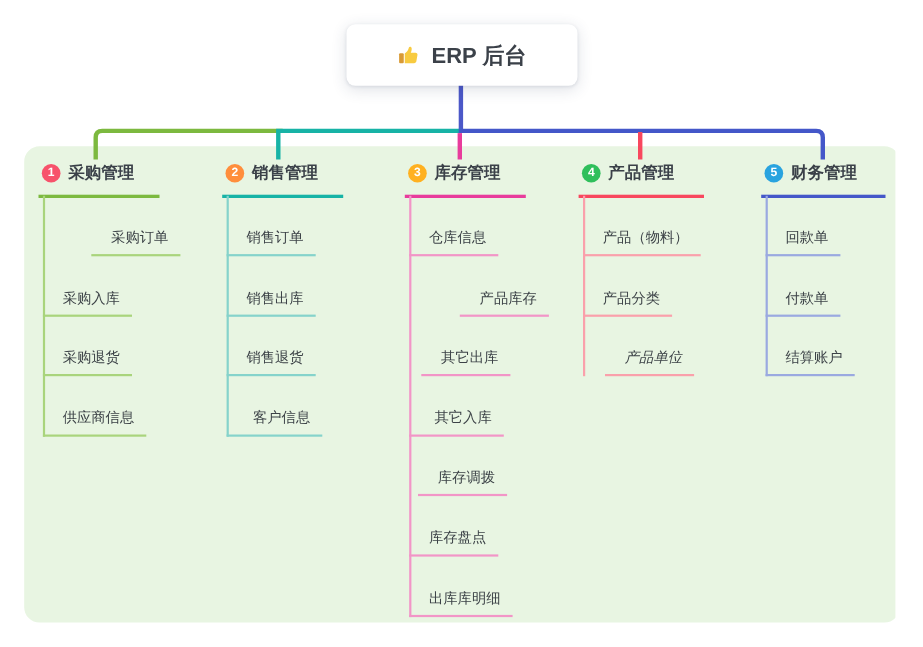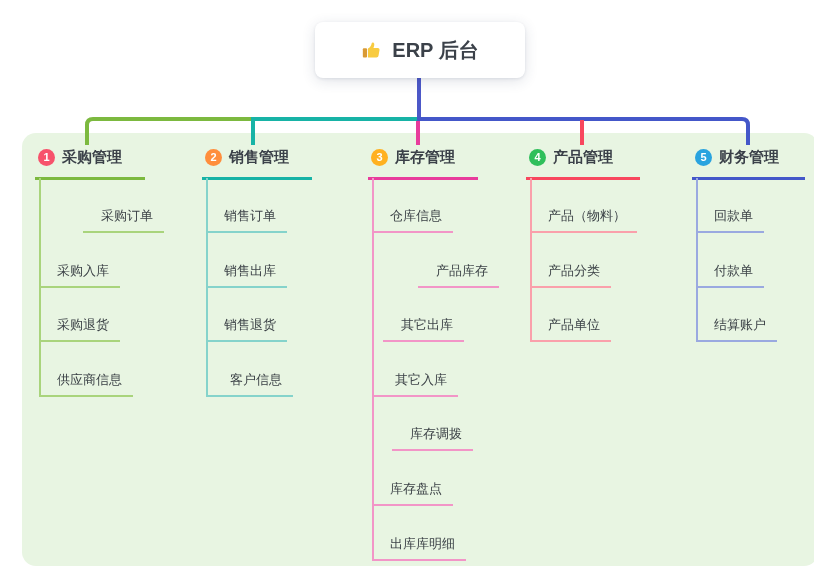--- a/index.html
+++ b/index.html
@@ -94,7 +94,7 @@
       <div class="vline" style="left: 530px; top: 178px; height: 164.2px; background: rgb(250, 160, 171);"></div>
       <div class="child" style="left: 530px; top: 204px; border-bottom-color: rgb(250, 160, 171);">产品（物料）</div>
       <div class="child" style="left: 530px; top: 258.6px; border-bottom-color: rgb(250, 160, 171);">产品分类</div>
-      <div class="child" style="left: 530px; top: 313.2px; border-bottom-color: rgb(250, 160, 171);">产品单位</div>
+      <div class="child" style="left: 550px; top: 313.2px; border-bottom-color: rgb(250, 160, 171); font-style: italic;">产品单位</div>
       <div class="branch-header" style="left: 692px; top: 146px; width: 113px; border-bottom: 3px solid rgb(68, 87, 201);">
         <span class="badge" style="background: rgb(41, 163, 223);">5</span>
         <span>财务管理</span>

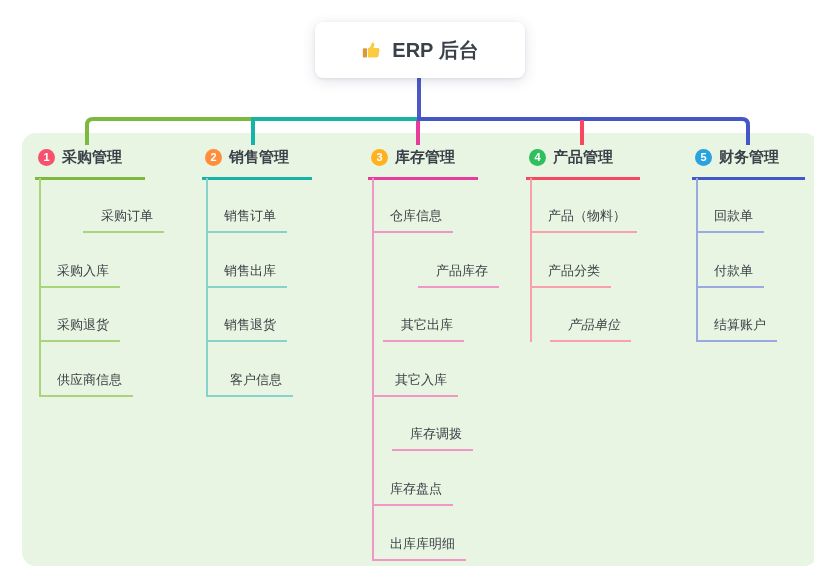--- a/index.html
+++ b/index.html
@@ -84,7 +84,7 @@
       <div class="child" style="left: 372px; top: 258.6px; border-bottom-color: rgb(242, 149, 199); margin-left: 46px;">产品库存</div>
       <div class="child" style="left: 383px; top: 313.2px; border-bottom-color: rgb(242, 149, 199);">其它出库</div>
       <div class="child" style="left: 372px; top: 367.8px; border-bottom-color: rgb(242, 149, 199); padding-left: 23px;">其它入库</div>
-      <div class="child" style="left: 392px; top: 422.4px; border-bottom-color: rgb(242, 149, 199);">库存调拨</div>
+      <div class="child" style="left: 380px; top: 422.4px; border-bottom-color: rgb(242, 149, 199);">库存调拨</div>
       <div class="child" style="left: 372px; top: 477px; border-bottom-color: rgb(242, 149, 199);">库存盘点</div>
       <div class="child" style="left: 372px; top: 531.6px; border-bottom-color: rgb(242, 149, 199);">出库库明细</div>
       <div class="branch-header" style="left: 526px; top: 146px; width: 114px; border-bottom: 3px solid rgb(248, 71, 94);">

